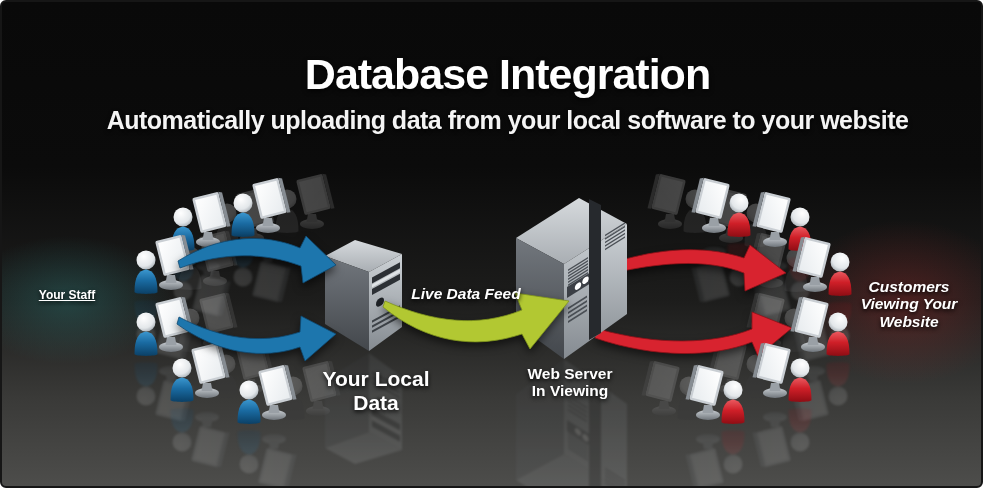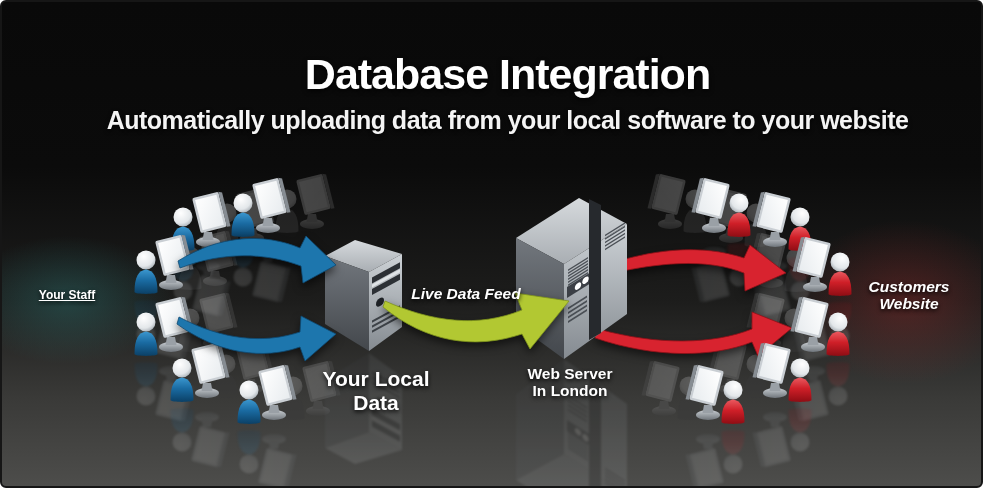--- a/index.html
+++ b/index.html
@@ -215,6 +215,7 @@
 
 <div class="label lbl-cust">
   <span>Customers</span>
+  <span>Viewing Your</span>
   <span>Website</span>
 </div>
 

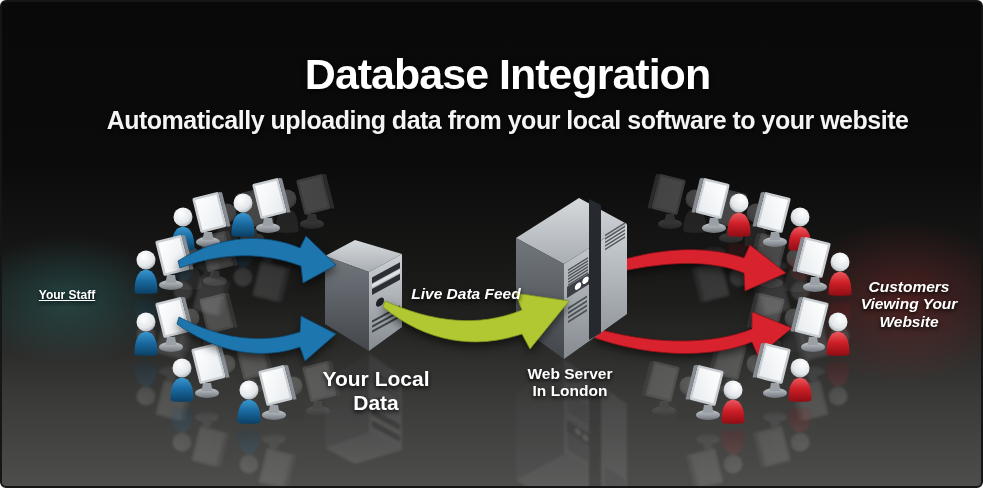--- a/index.html
+++ b/index.html
@@ -210,7 +210,7 @@
 
 <div class="label lbl-web">
   <span>Web Server</span>
-  <span>In London</span>
+  <span>In Viewing</span>
 </div>
 
 <div class="label lbl-cust">

